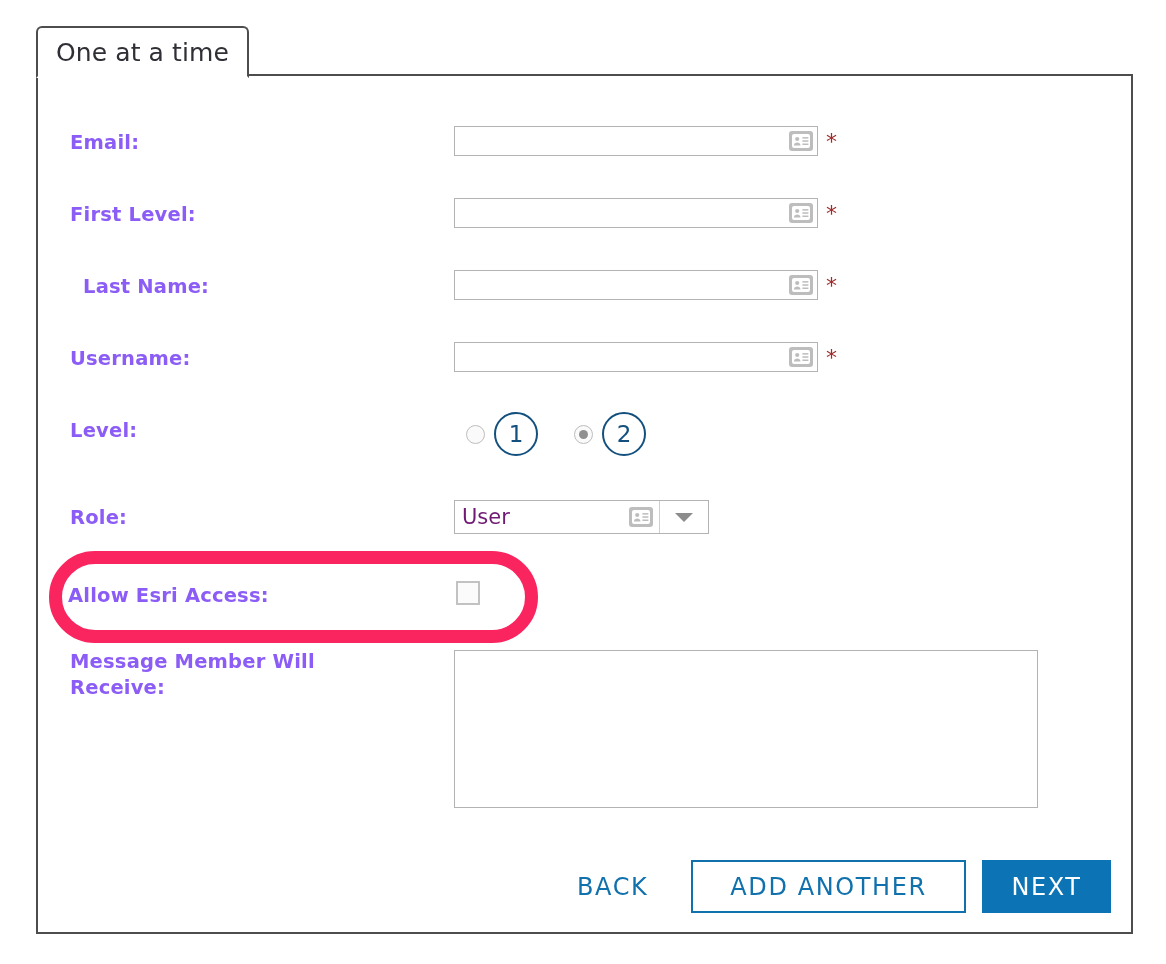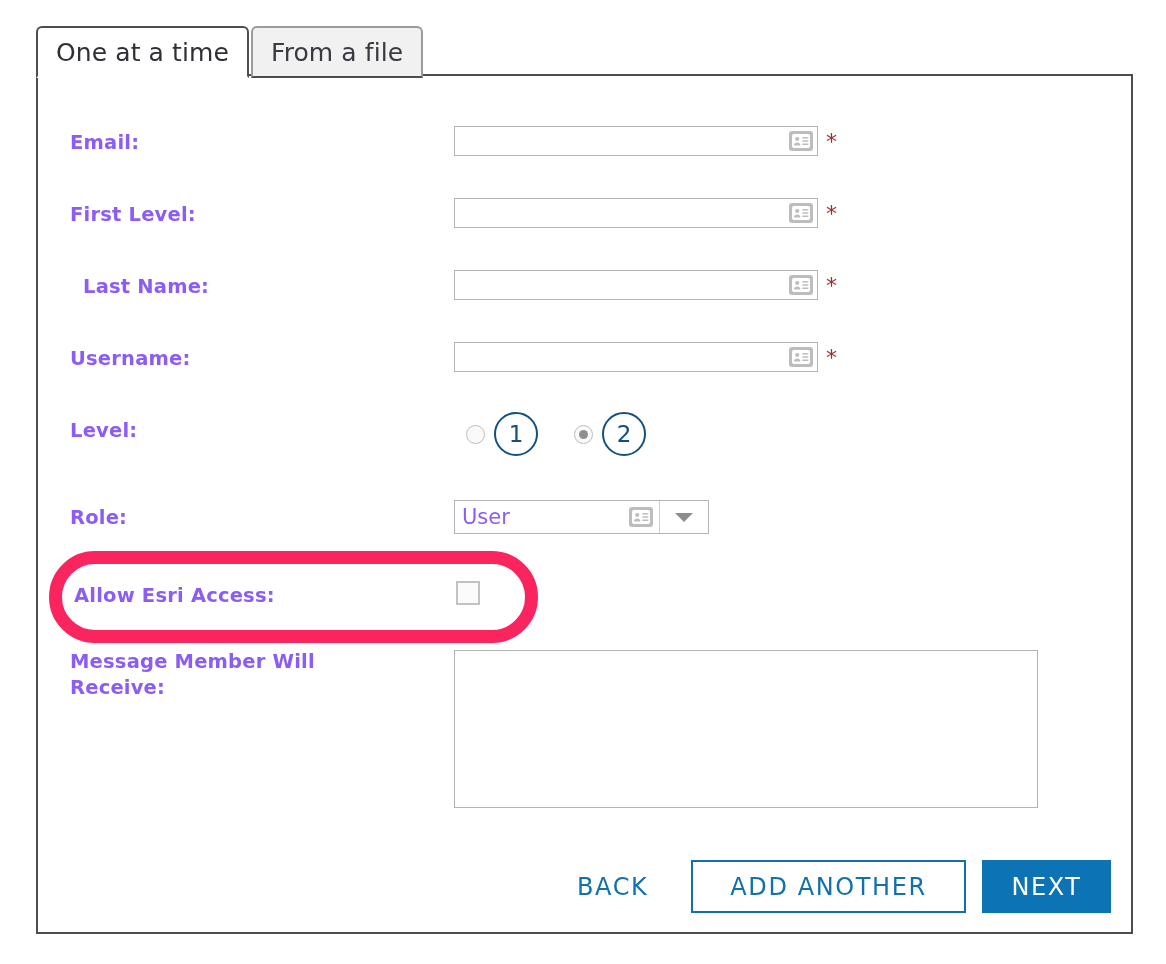--- a/index.html
+++ b/index.html
@@ -285,9 +285,6 @@
   <div class="tab-strip">
     <div class="tab active">
       <span>One at a time</span>
-    </div>
-    <div class="tab inactive">
-      <span>From a file</span>
     </div>
   </div>
 

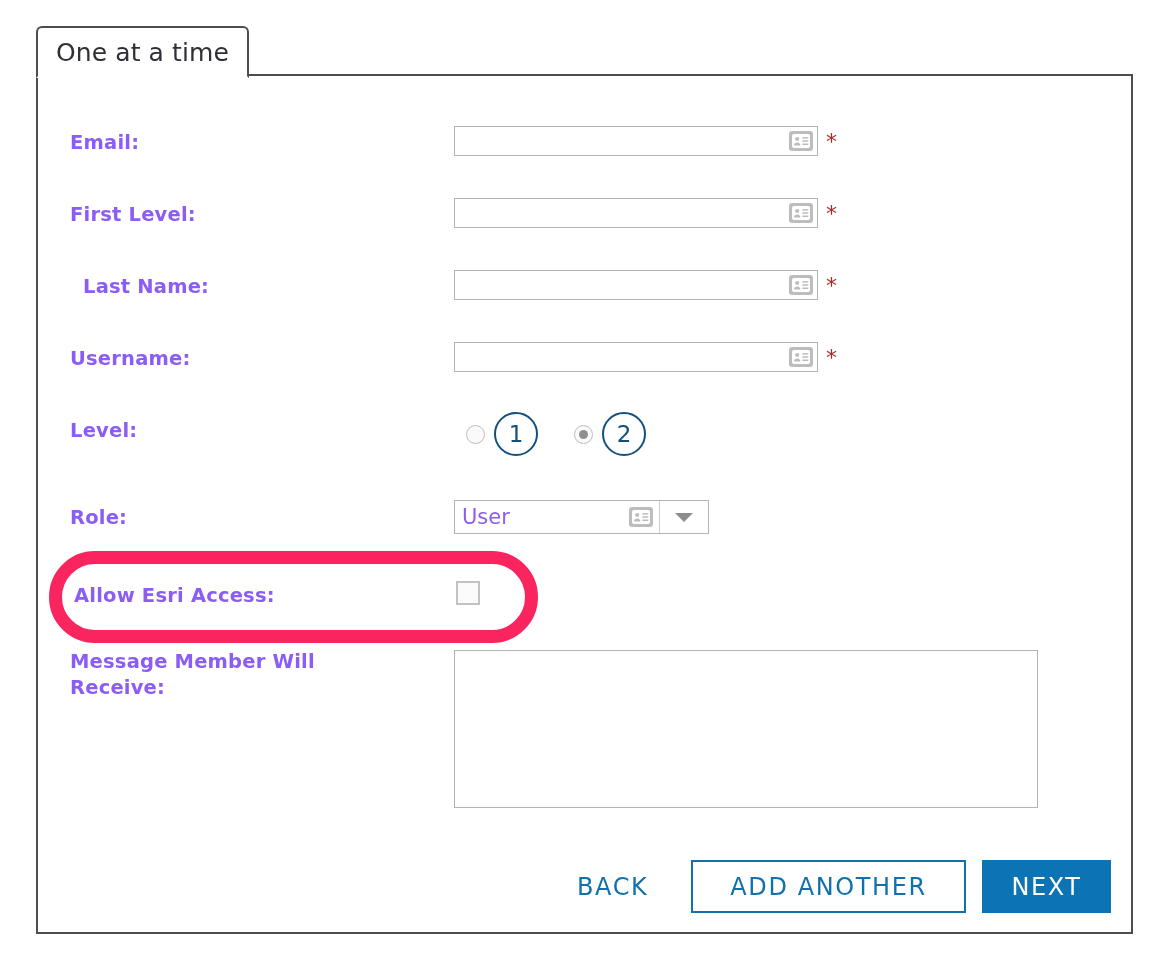--- a/index.html
+++ b/index.html
@@ -185,7 +185,7 @@
     flex: 1;
     padding-left: 7px;
     font-size: 21px;
-    color: #8b5cf6;
+    color: #701a75;
     white-space: nowrap;
     overflow: hidden;
     font-family: "DejaVu Sans", sans-serif;

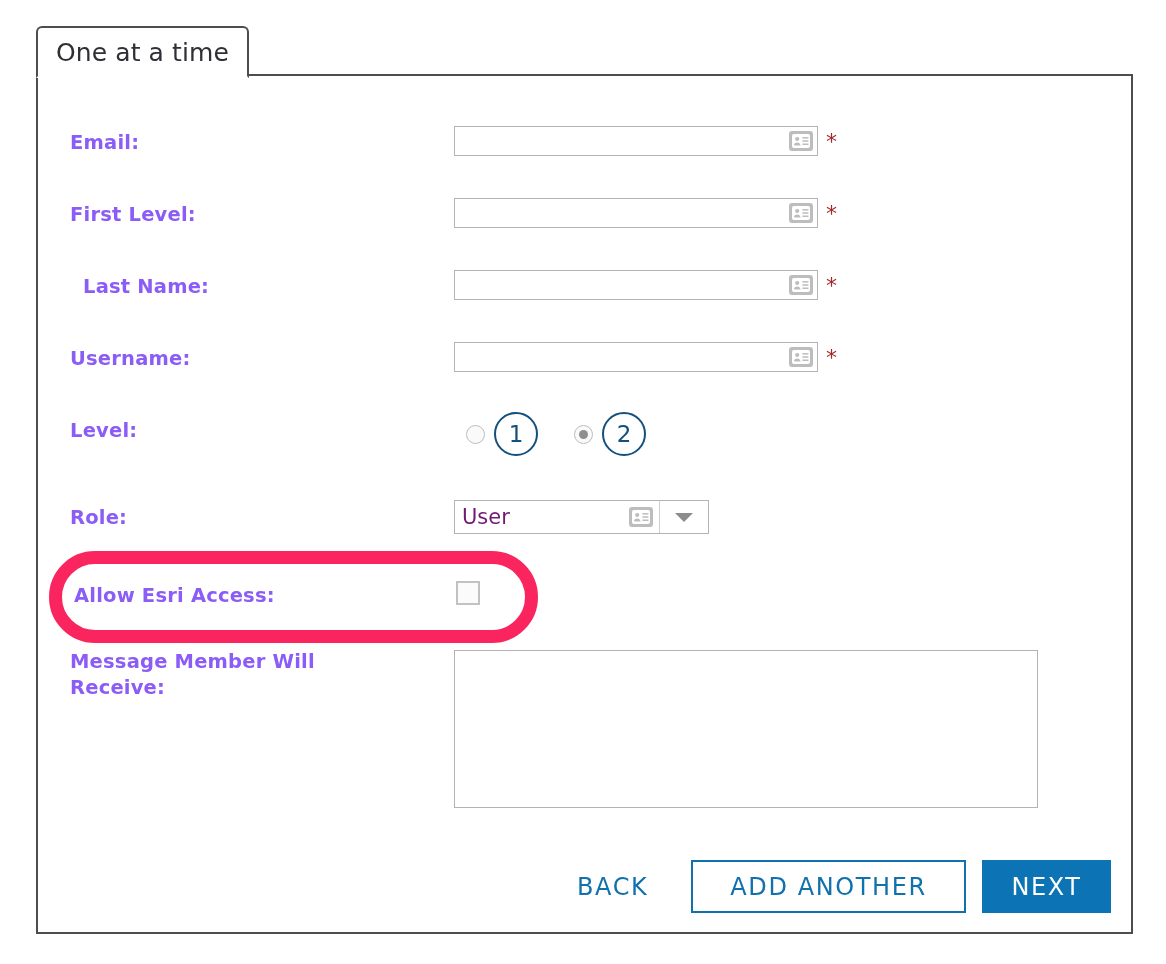--- a/index.html
+++ b/index.html
@@ -388,7 +388,7 @@
       </span>
     </div>
 
-    <div class="lbl" style="left:38px; top:509px;">Allow Esri Access:</div>
+    <div class="lbl" style="left:32px; top:509px;">Allow Esri Access:</div>
     <div class="chk" style="left:420px; top:507px;"></div>
 
     <div class="lbl" style="left:34px; top:575px; width:330px;">Message Member Will Receive:</div>

